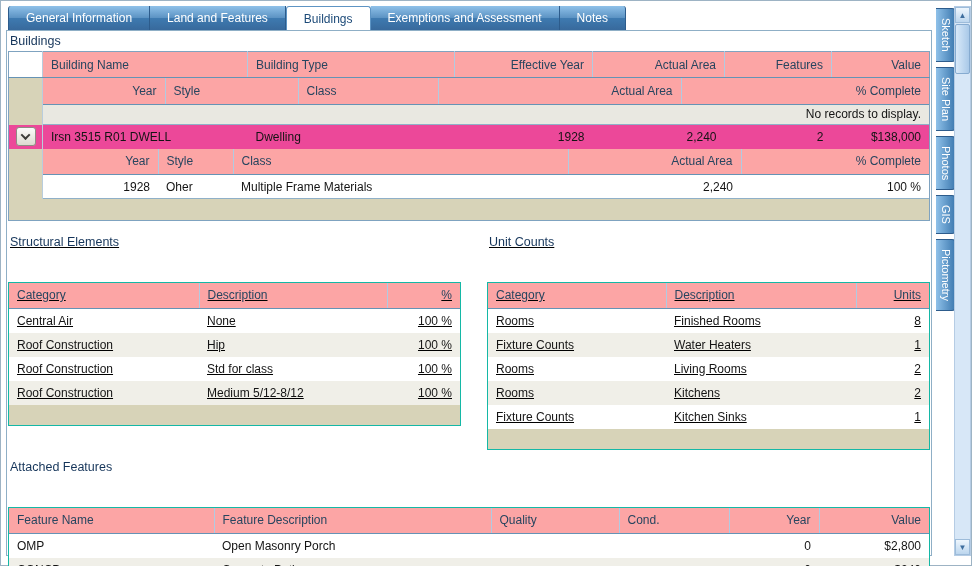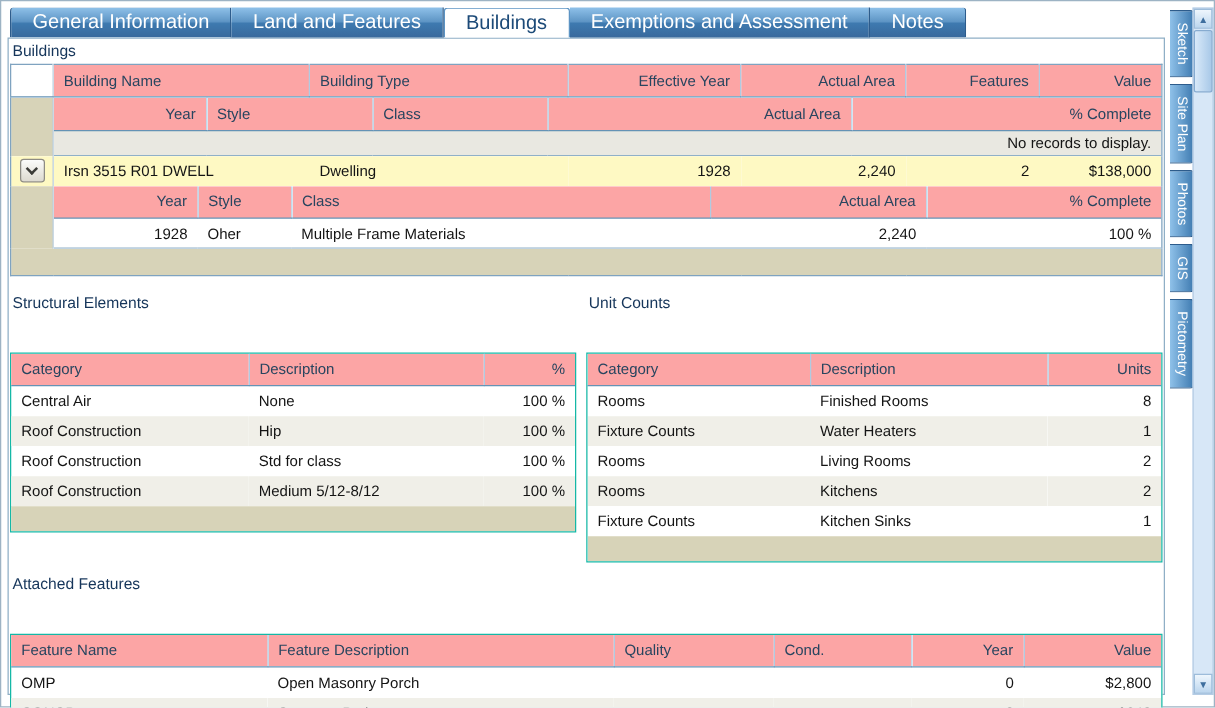--- a/index.html
+++ b/index.html
@@ -12,7 +12,7 @@
   
   .tabbar { position:absolute; top:6px; left:8px; height:24px; display:flex; z-index:3; }
   .tab {
-    display:flex; align-items:center; padding:0 17px; font-size:16px; color:#fff;
+    display:flex; align-items:center; padding:0 17px; font-size:12px; color:#fff;
     background:linear-gradient(#8fc1e9, #5d94c4 48%, #3e7ab0 52%, #38699c);
     border-right:1px solid #2d5c8c; cursor:default; white-space:nowrap;
   }

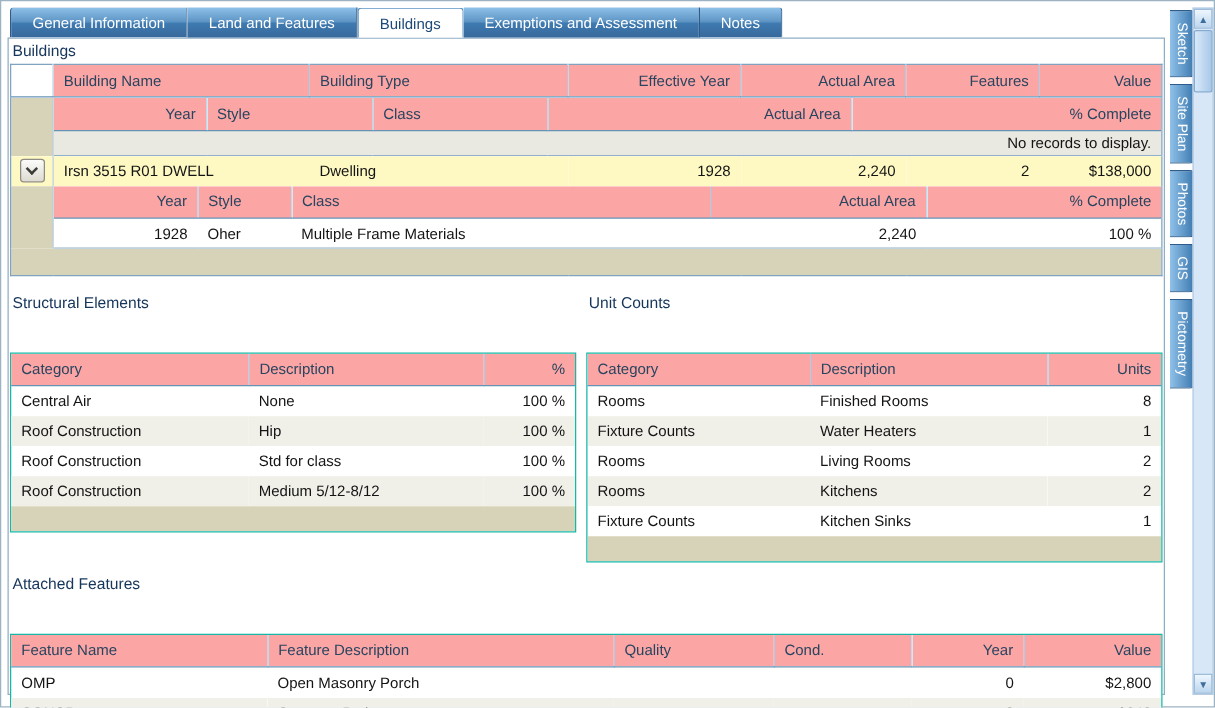--- a/index.html
+++ b/index.html
@@ -60,7 +60,7 @@
   td.gutter { padding:0; border-right:1px solid #b9cddd; text-align:center; vertical-align:middle; }
   td.ghdr { background:#fff; border-bottom:1px solid #6593b5; }
   td.tan  { background:#d7d3b8; }
-  tr.alt td { background:#fef9c3; }
+  tr.alt td { background:#ec4899; }
   tr.fillrow td { background:#d7d3b8; height:21px; border-right:none; }
   .expander {
     width:20px; height:19px; border:1px solid #8e8c84; border-radius:3px;

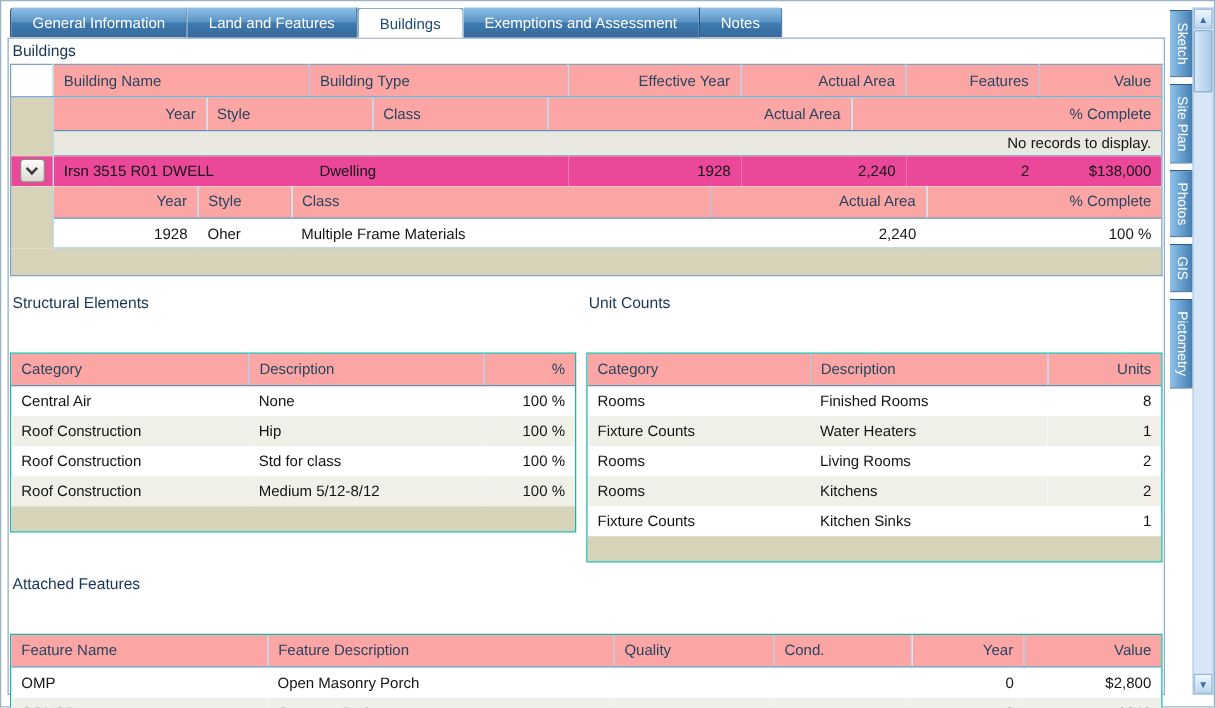--- a/index.html
+++ b/index.html
@@ -81,7 +81,7 @@
   .d2 td:nth-child(5), .d2 th:nth-child(5) { text-align:right; }
   .d1 tr.norec td { text-align:right; }
   
-  .two-col { display:flex; gap:8px; margin-top:12px; }
+  .two-col { display:flex; gap:26px; margin-top:12px;text-decoration:underline; }
   .stbl td:nth-child(3), .stbl th:nth-child(3),
   .utbl td:nth-child(3), .utbl th:nth-child(3),
   .atbl td:nth-child(5), .atbl th:nth-child(5),

